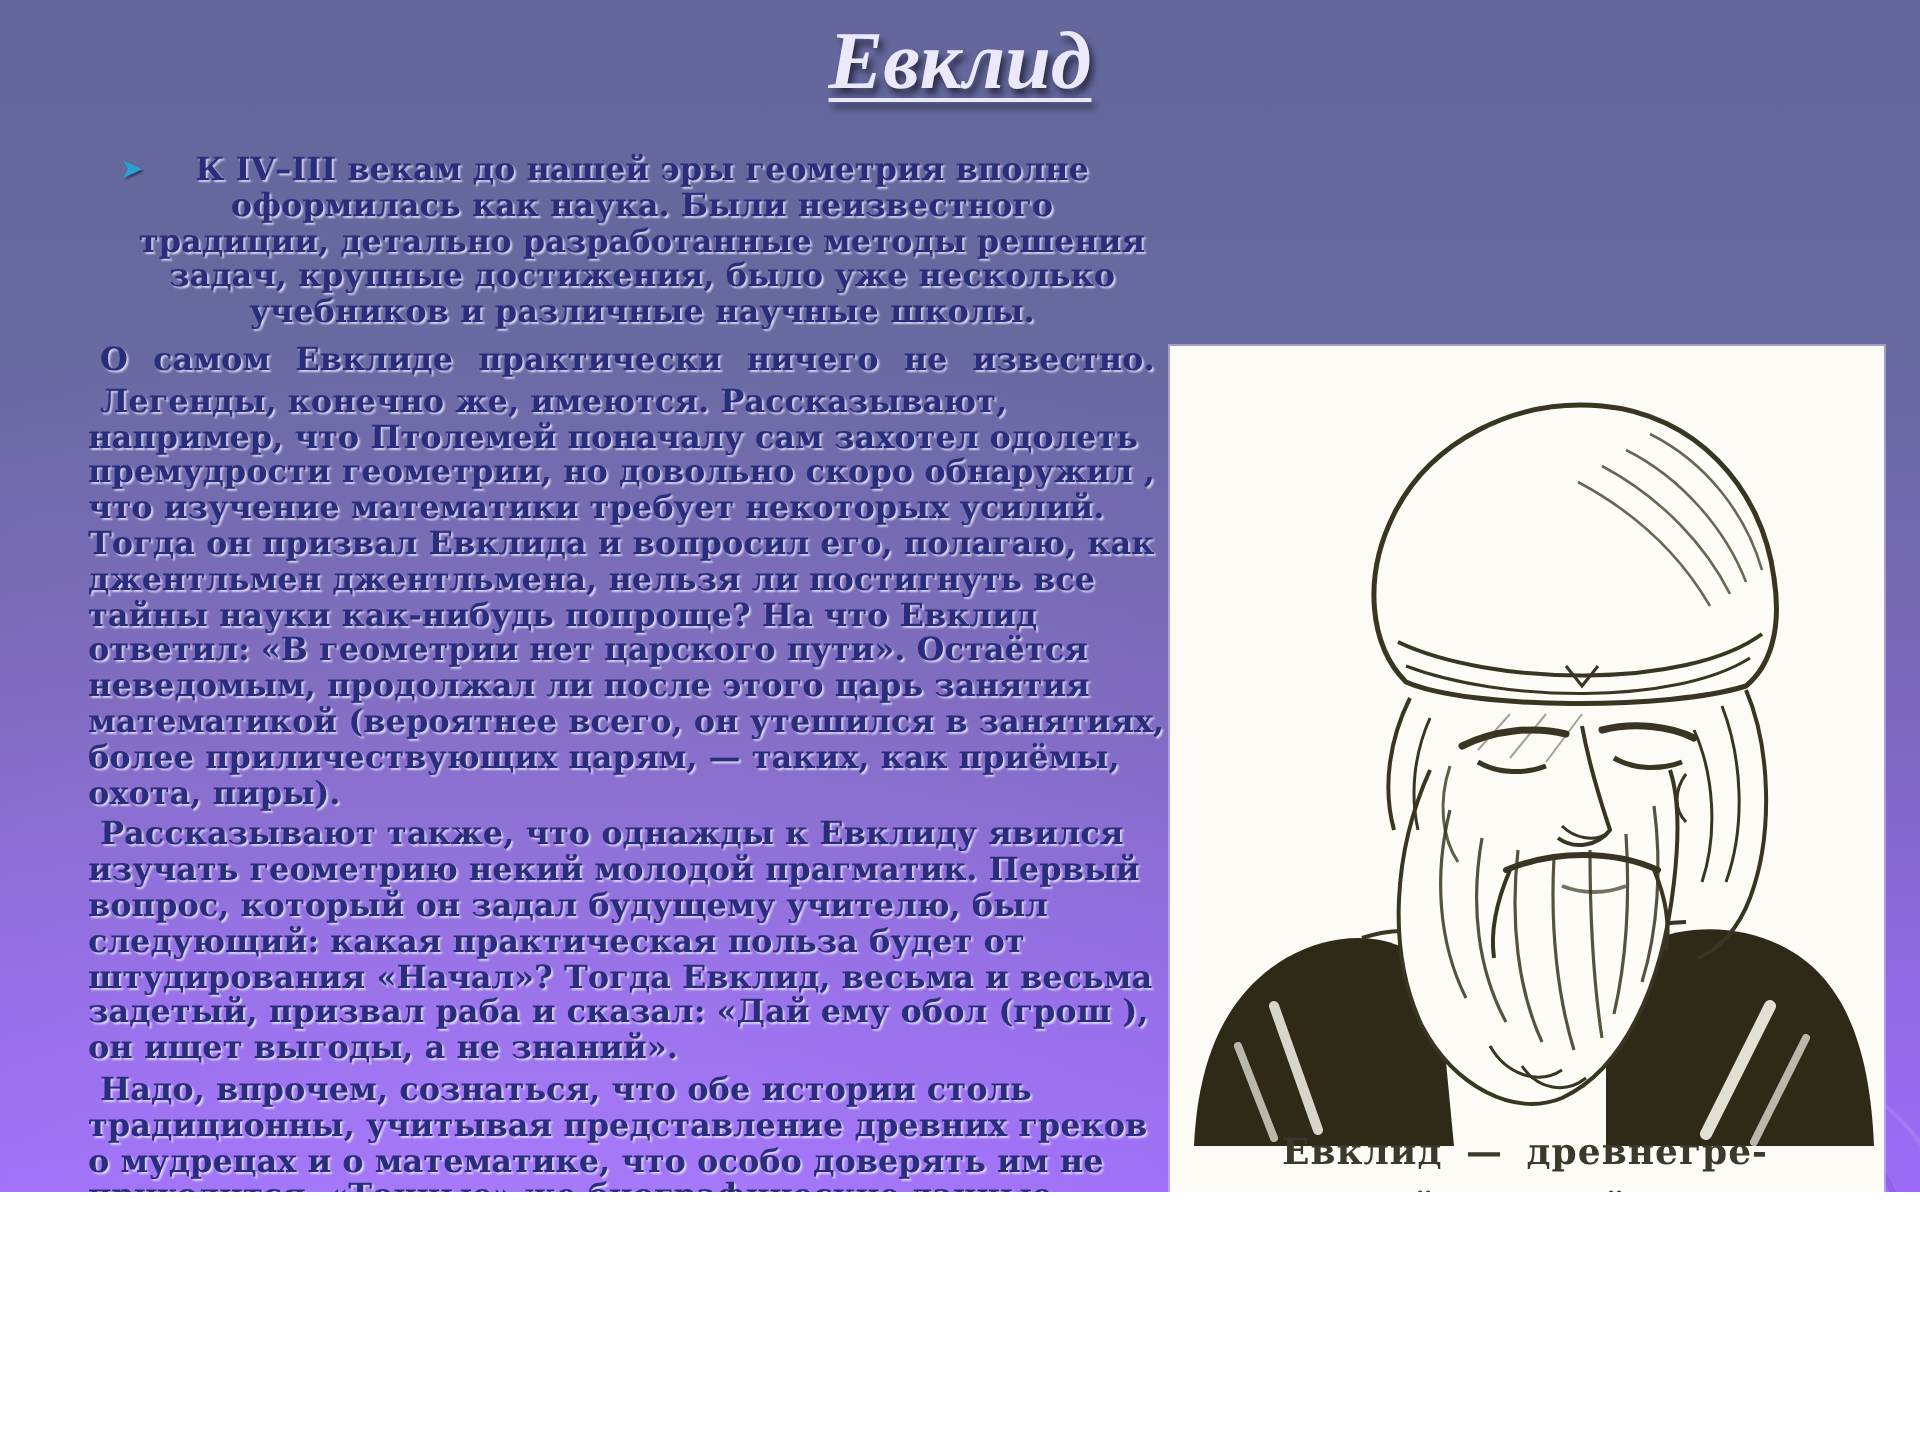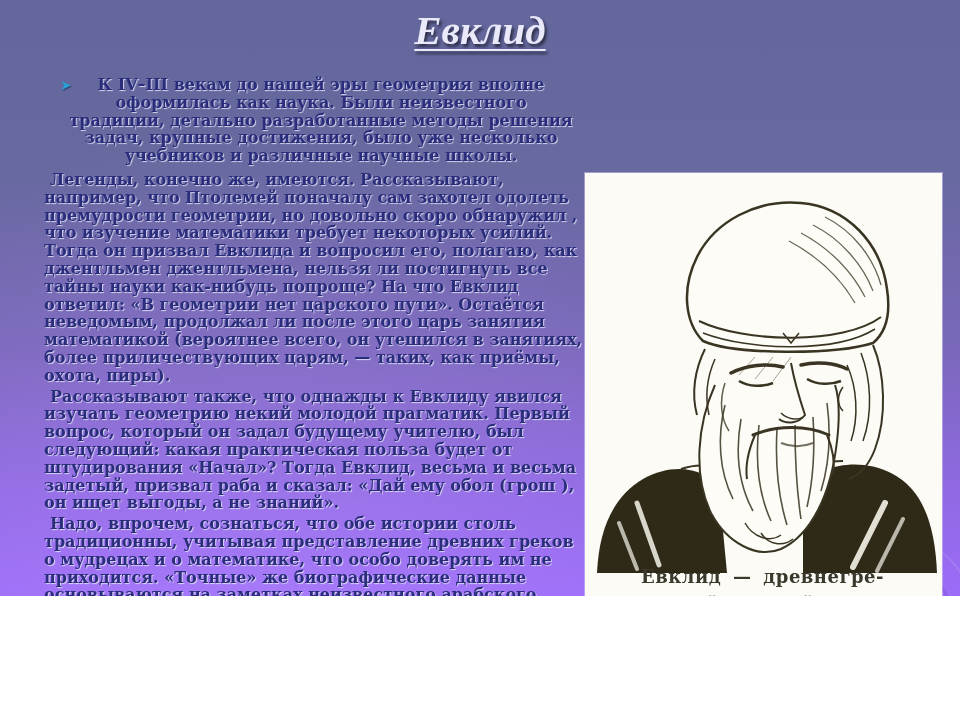--- a/index.html
+++ b/index.html
@@ -79,6 +79,7 @@
       <span class="bullet-marker">➤</span>
       <span>К IV–III векам до нашей эры геометрия вполне оформилась как наука. Были неизвестного традиции, детально разработанные методы решения задач, крупные достижения, было уже несколько учебников и различные научные школы.</span>
     </div>
+    <div class="para spread">О самом Евклиде практически ничего не известно.</div>
     <div class="para">Легенды, конечно же, имеются. Рассказывают, например, что Птолемей поначалу сам захотел одолеть премудрости геометрии, но довольно скоро обнаружил , что изучение математики требует некоторых усилий. Тогда он призвал Евклида и вопросил его, полагаю, как джентльмен джентльмена, нельзя ли постигнуть все тайны науки как-нибудь попроще? На что Евклид ответил: «В геометрии нет царского пути». Остаётся неведомым, продолжал ли после этого царь занятия математикой (вероятнее всего, он утешился в занятиях, более приличествующих царям, — таких, как приёмы, охота, пиры).</div>
     <div class="para">Рассказывают также, что однажды к Евклиду явился изучать геометрию некий молодой прагматик. Первый вопрос, который он задал будущему учителю, был следующий: какая практическая польза будет от штудирования «Начал»? Тогда Евклид, весьма и весьма задетый, призвал раба и сказал: «Дай ему обол (грош ), он ищет выгоды, а не знаний».</div>
     <div class="para">Надо, впрочем, сознаться, что обе истории столь традиционны, учитывая представление древних греков о мудрецах и о математике, что особо доверять им не приходится. «Точные» же биографические данные основываются на заметках неизвестного арабского математика XII века:«Евклид, сын Наукрата, сына Зенарха, известный под именем Геометра, учёный старого времени, по своему происхождению грек, по местожительству сириец, родом из Тира...»</div>

